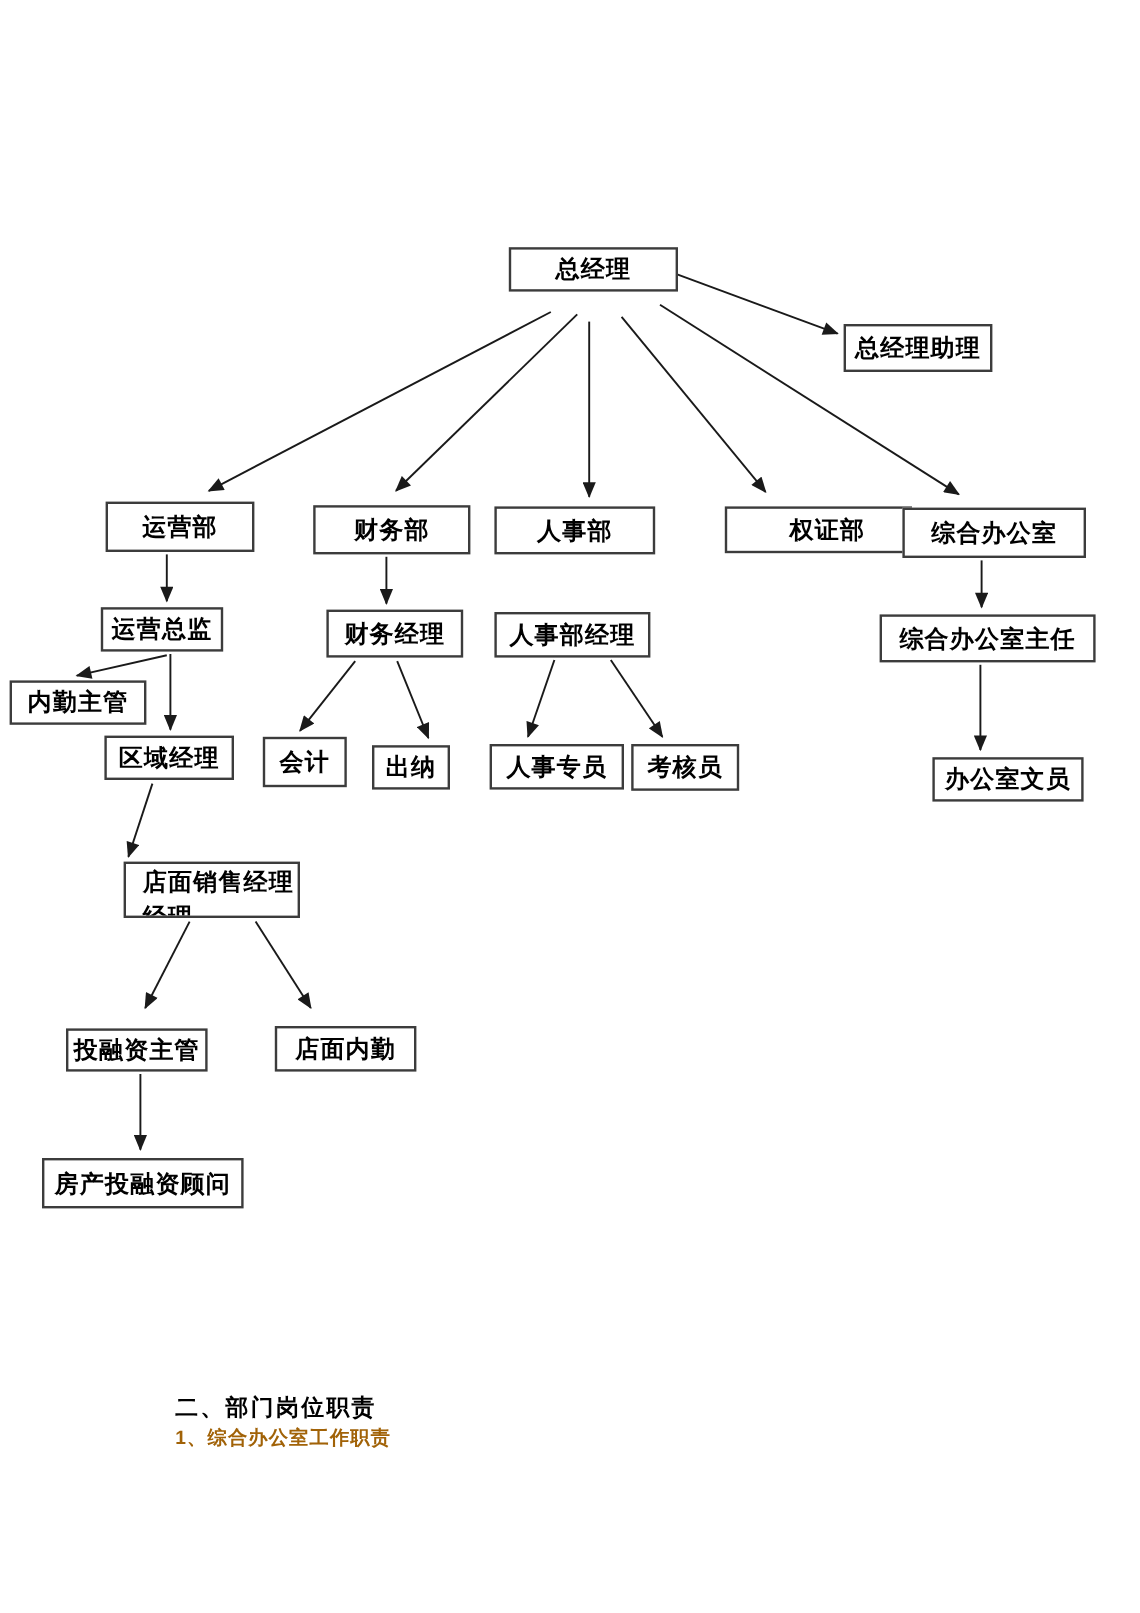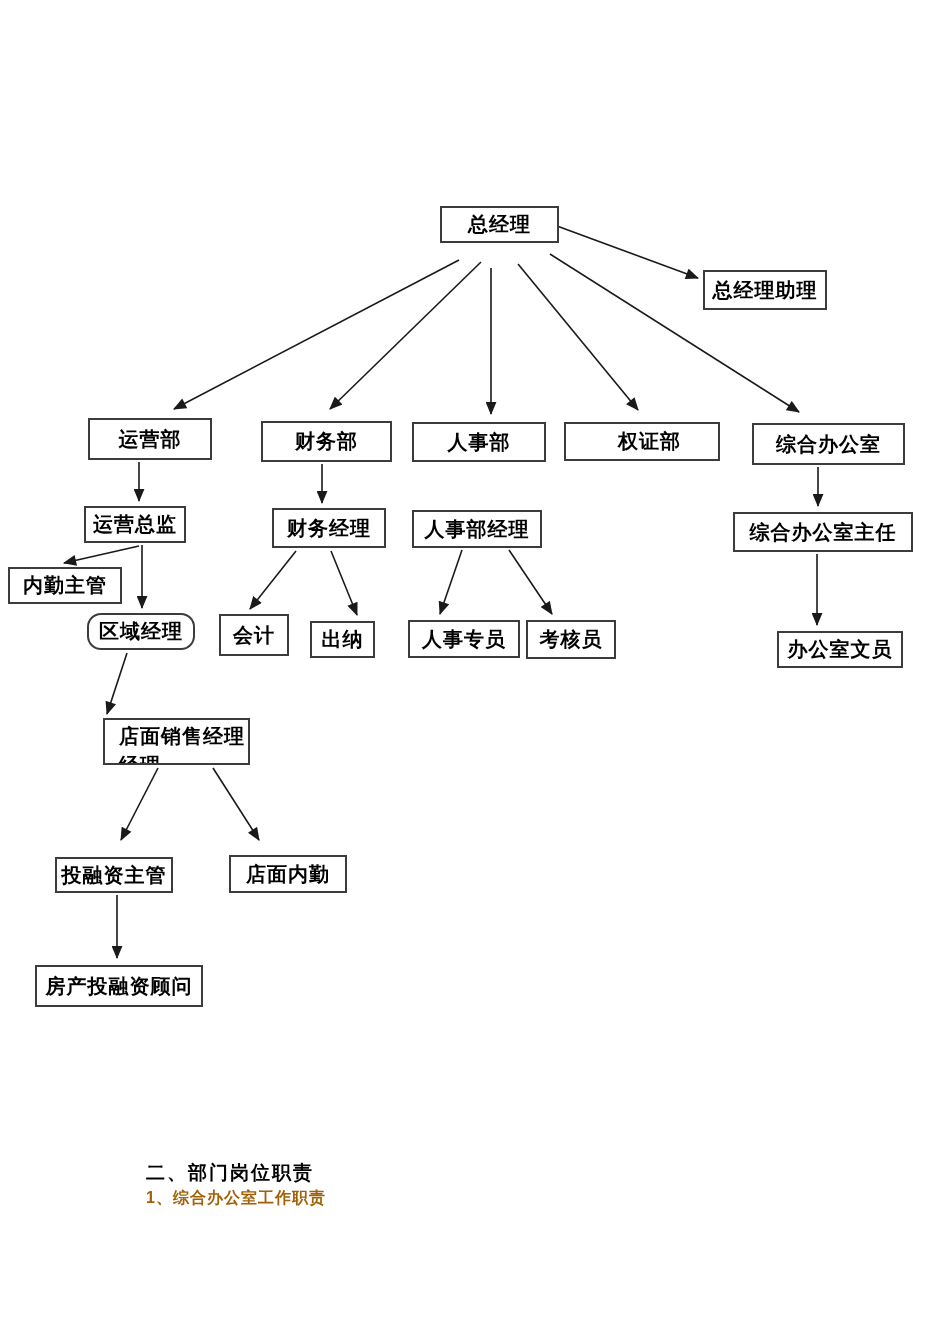--- a/index.html
+++ b/index.html
@@ -81,7 +81,7 @@
     </svg>
 
   <div id="node-layer">
-      <div class="node" style="left: 440px; top: 206px; width: 119px; height: 37px;">
+      <div class="node" style="left: 424px; top: 206px; width: 141px; height: 37px;">
         <span>总经理</span>
       </div>
       <div class="node" style="left: 703px; top: 270px; width: 124px; height: 40px;">

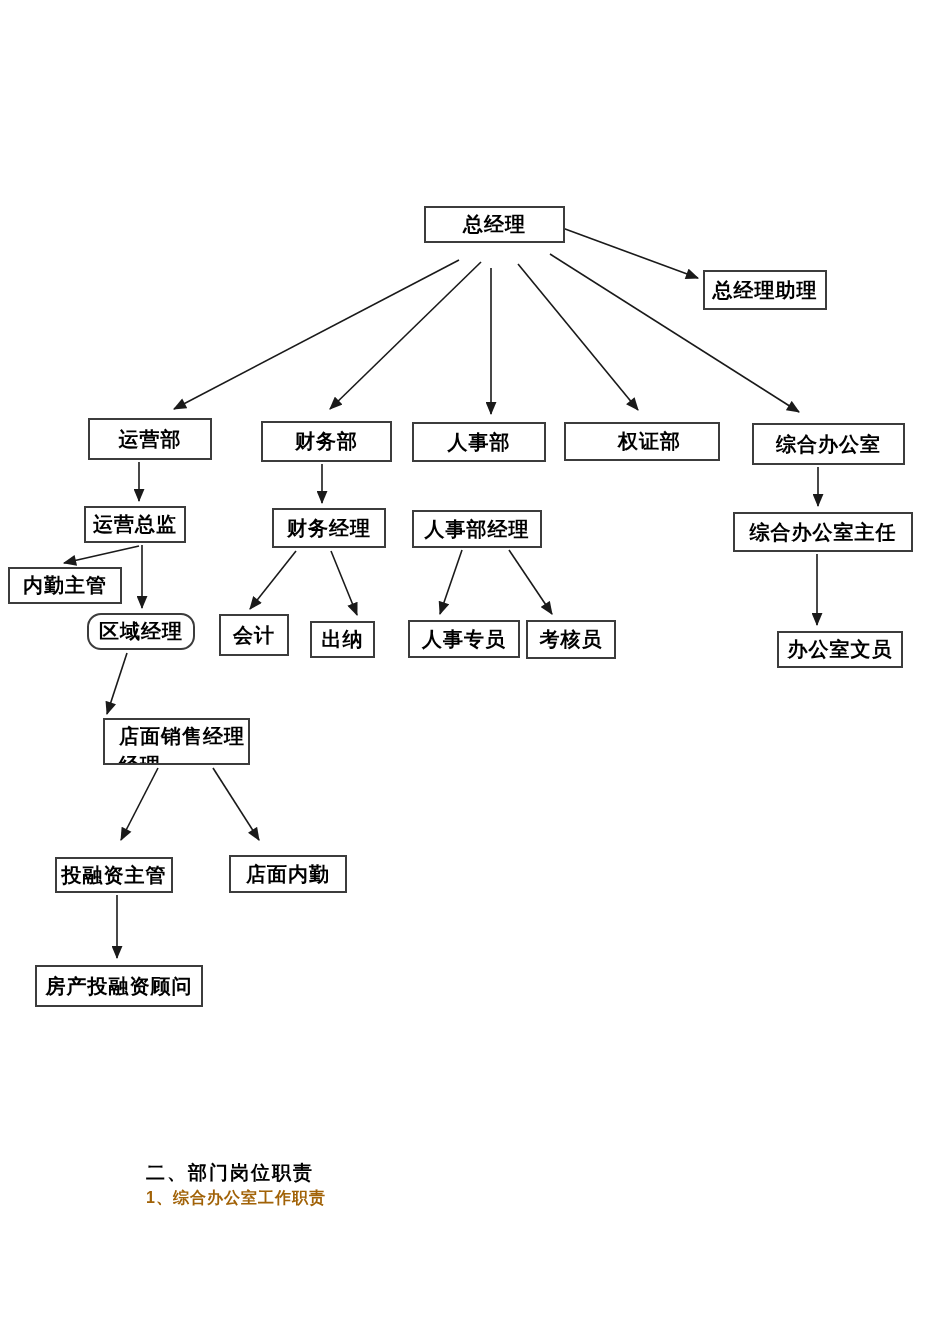--- a/index.html
+++ b/index.html
@@ -96,7 +96,7 @@
       <div class="node" style="left: 412px; top: 422px; width: 134px; height: 40px;">
         <span>人事部</span>
       </div>
-      <div class="node" style="left: 564px; top: 422px; width: 156px; height: 39px; padding-left: 15px;">
+      <div class="node" style="left: 604px; top: 422px; width: 156px; height: 39px; padding-left: 15px;">
         <span>权证部</span>
       </div>
       <div class="node" style="left: 752px; top: 423px; width: 153px; height: 42px;">

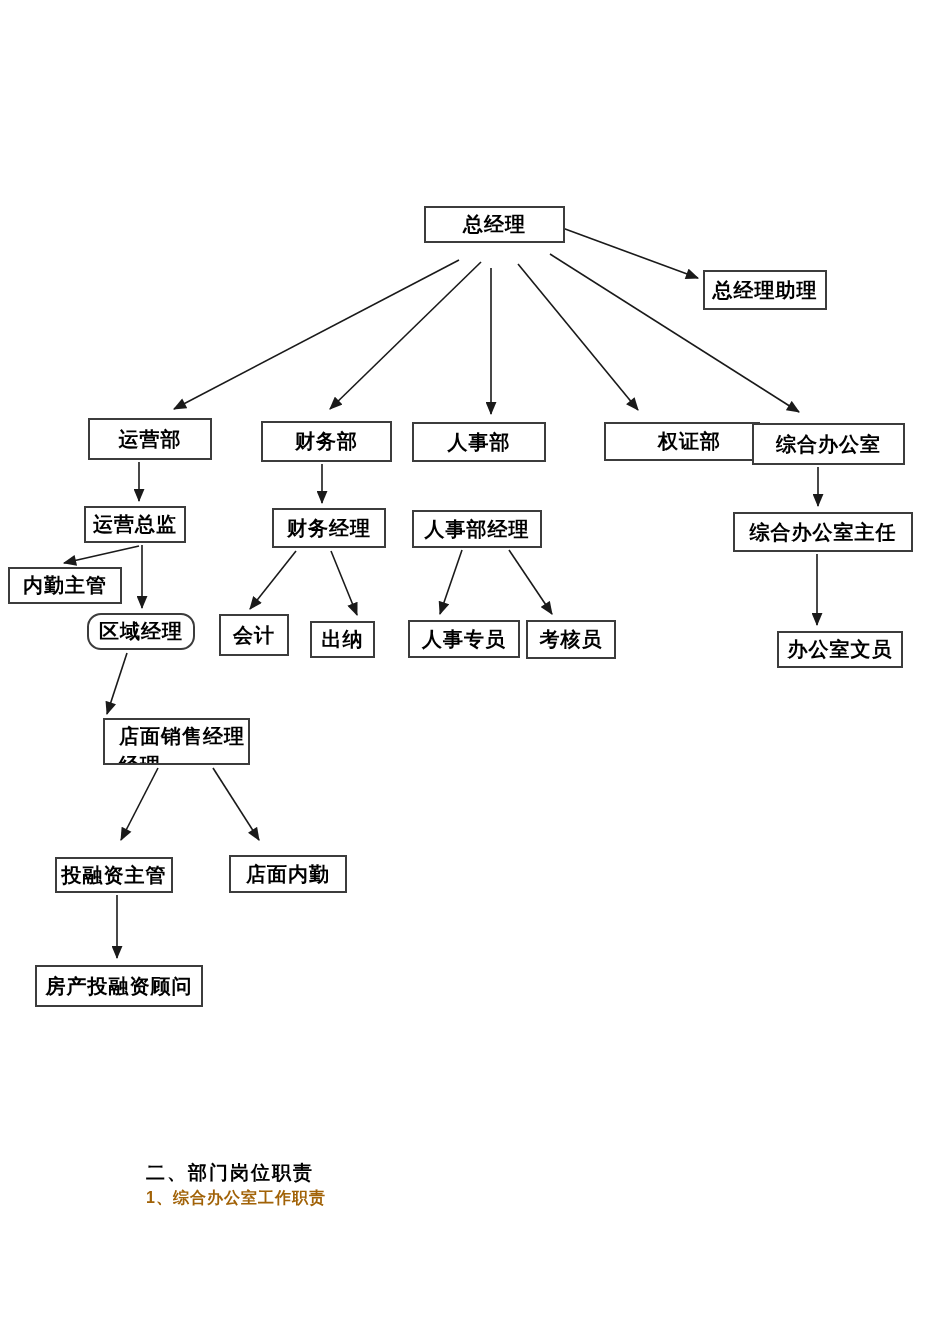--- a/index.html
+++ b/index.html
@@ -117,7 +117,7 @@
       <div class="node" style="left: 8px; top: 567px; width: 114px; height: 37px;">
         <span>内勤主管</span>
       </div>
-      <div class="node" style="left: 87px; top: 613px; width: 108px; height: 37px; border-radius: 14px;">
+      <div class="node" style="left: 87px; top: 613px; width: 108px; height: 37px;">
         <span>区域经理</span>
       </div>
       <div class="node" style="left: 219px; top: 614px; width: 70px; height: 42px;">

